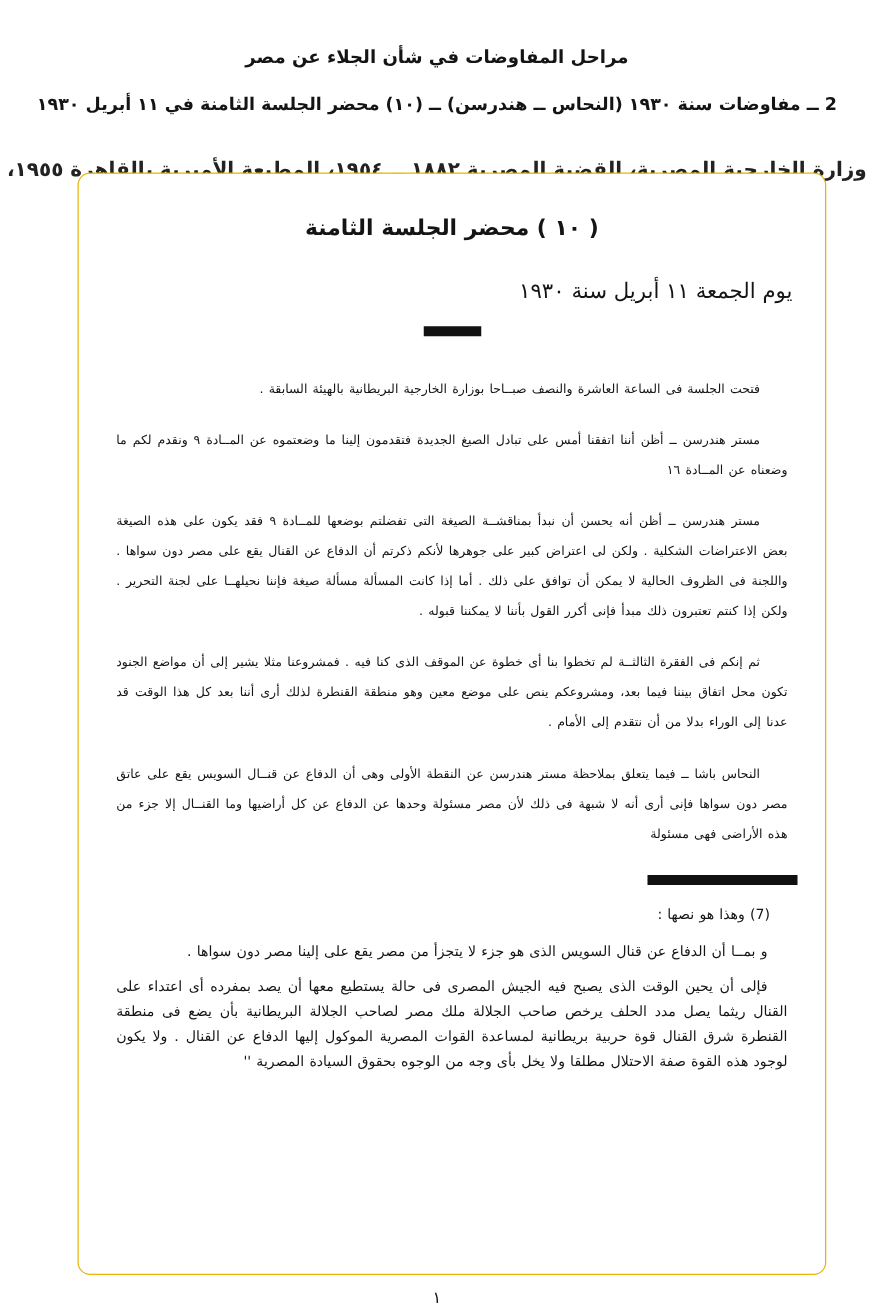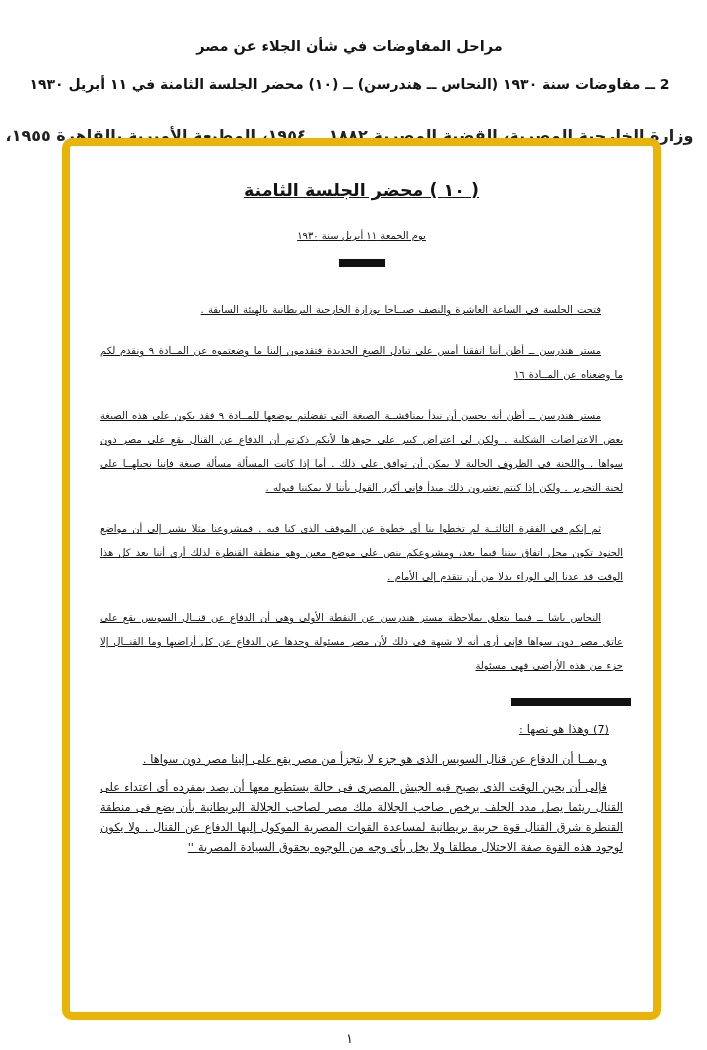--- a/index.html
+++ b/index.html
@@ -48,12 +48,11 @@
     right: 42px;
     width: 599px;
     height: 882px;
-    border: 8px solid #eab308;
+    border: 1px solid #eab308;
     border-radius: 10px;
     background: #ffffff;
     padding: 16px 22px 10px 22px;
     overflow: hidden;
-    text-decoration: underline;
   }
   .session-title {
     text-align: center;

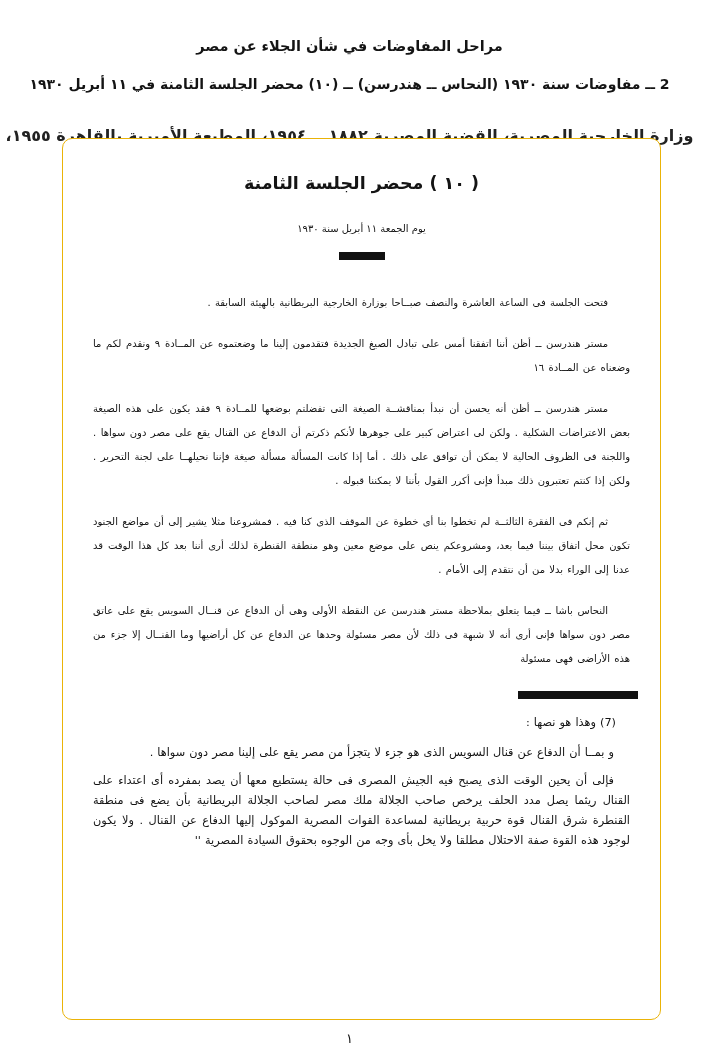--- a/index.html
+++ b/index.html
@@ -61,8 +61,8 @@
     margin-top: 14px;
   }
   .session-date {
-    text-align: center;
-    font-size: 10px;
+    text-align: right;
+    font-size: 17px;
     margin-top: 22px;
   }
   .date-rule {

